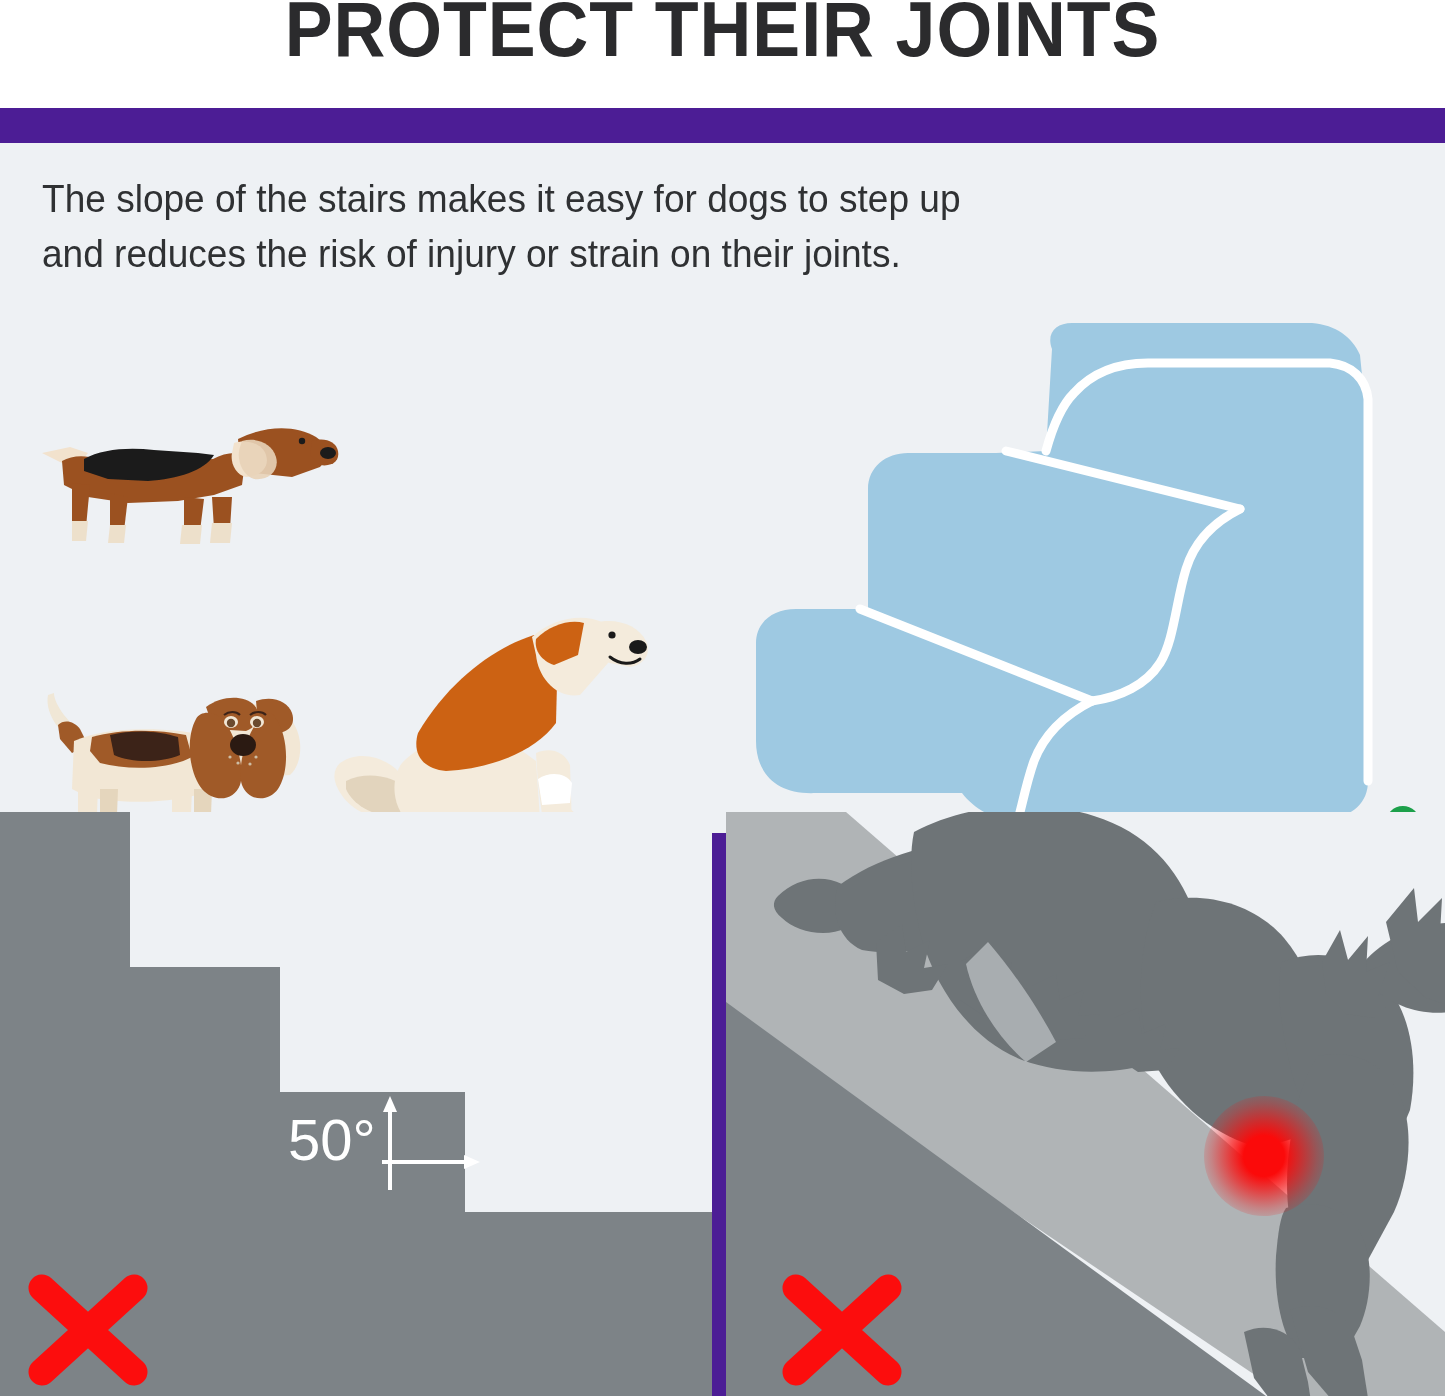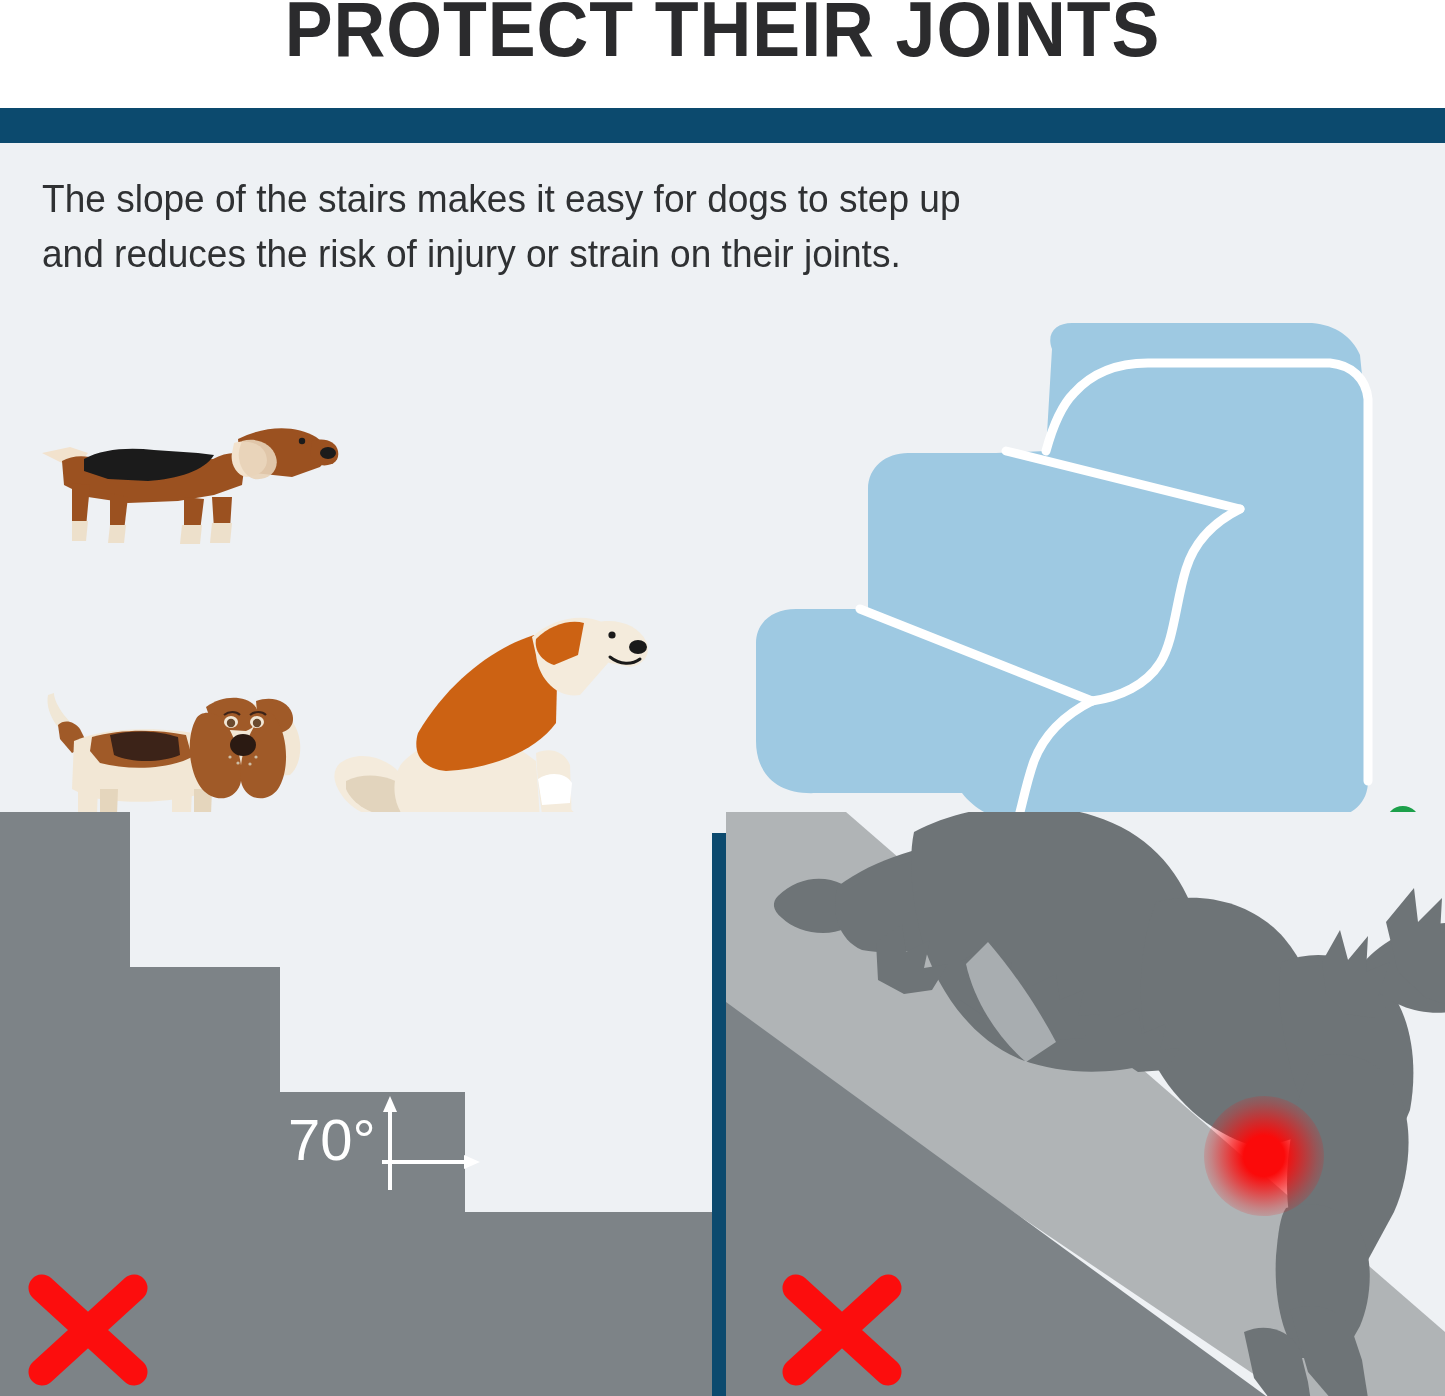--- a/index.html
+++ b/index.html
@@ -14,7 +14,7 @@
     position: relative;
     width: 1445px;
     height: 1396px;
-    background: #0c4a6e;
+    background: #4c1d95;
     overflow: hidden;
   }
 

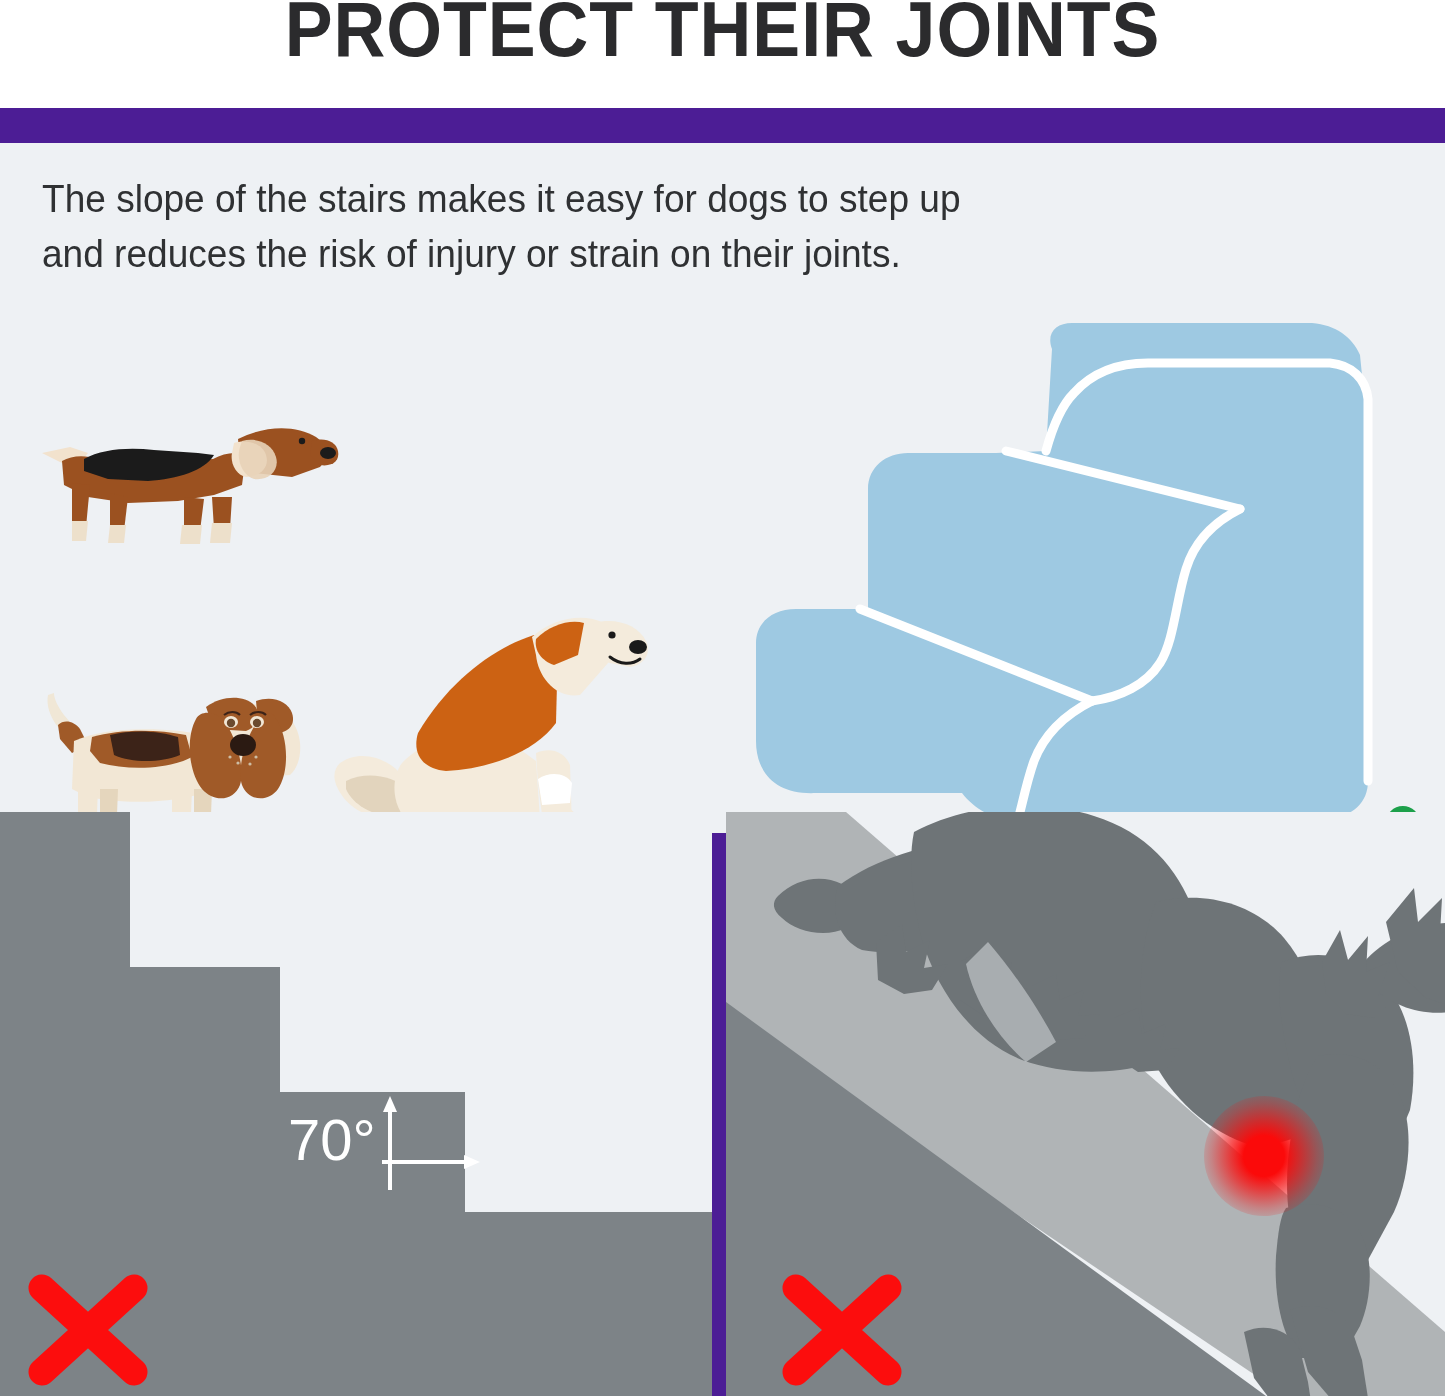--- a/index.html
+++ b/index.html
@@ -276,7 +276,7 @@
     <div class="step-block" id="step-4"></div>
   </div>
 
-  <div id="angle-label">70°</div>
+  <div id="angle-label">50°</div>
 
   <svg id="angle-arrows" viewBox="0 0 110 110">
     <path d="M14 100 L14 14" stroke="#ffffff" stroke-width="4" fill="none"></path>

